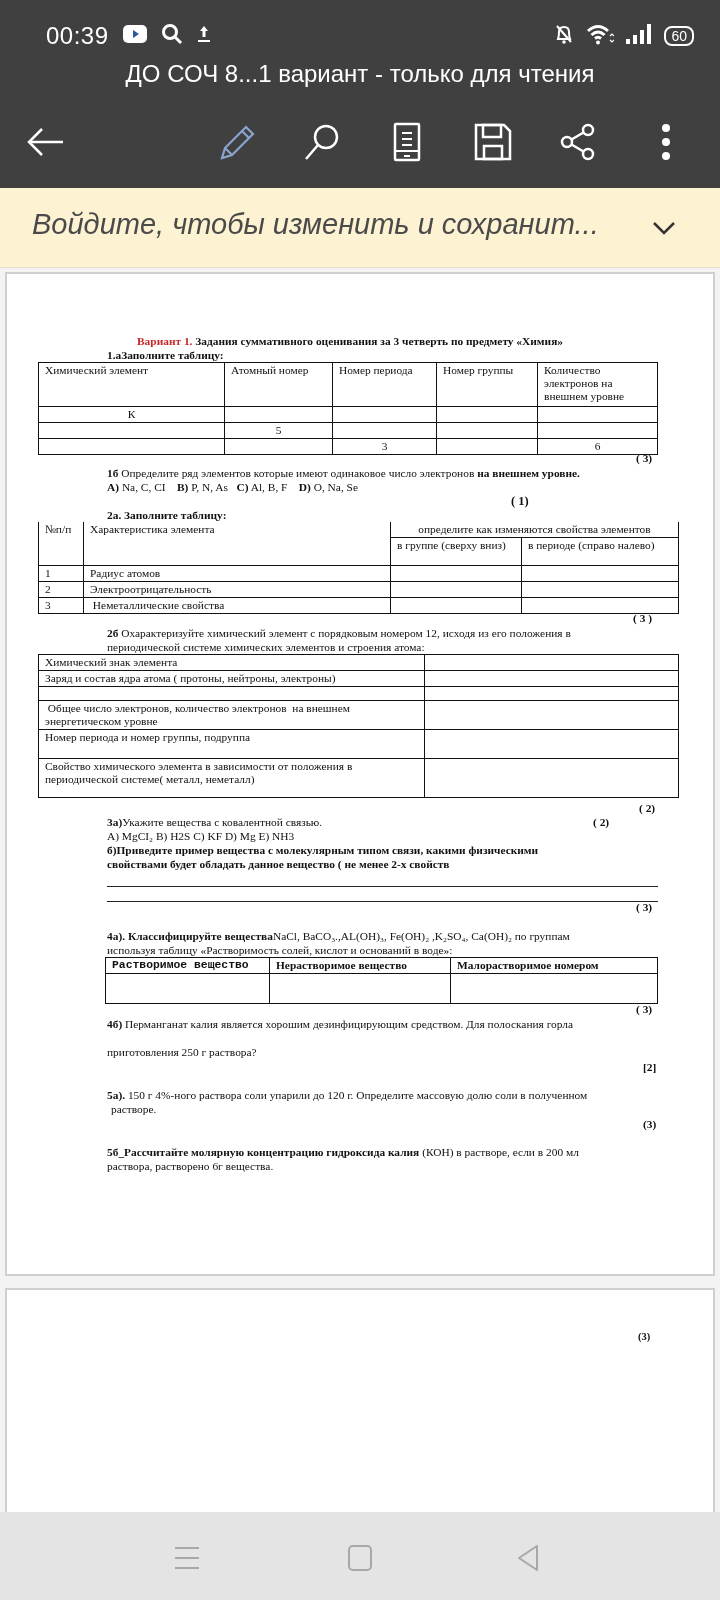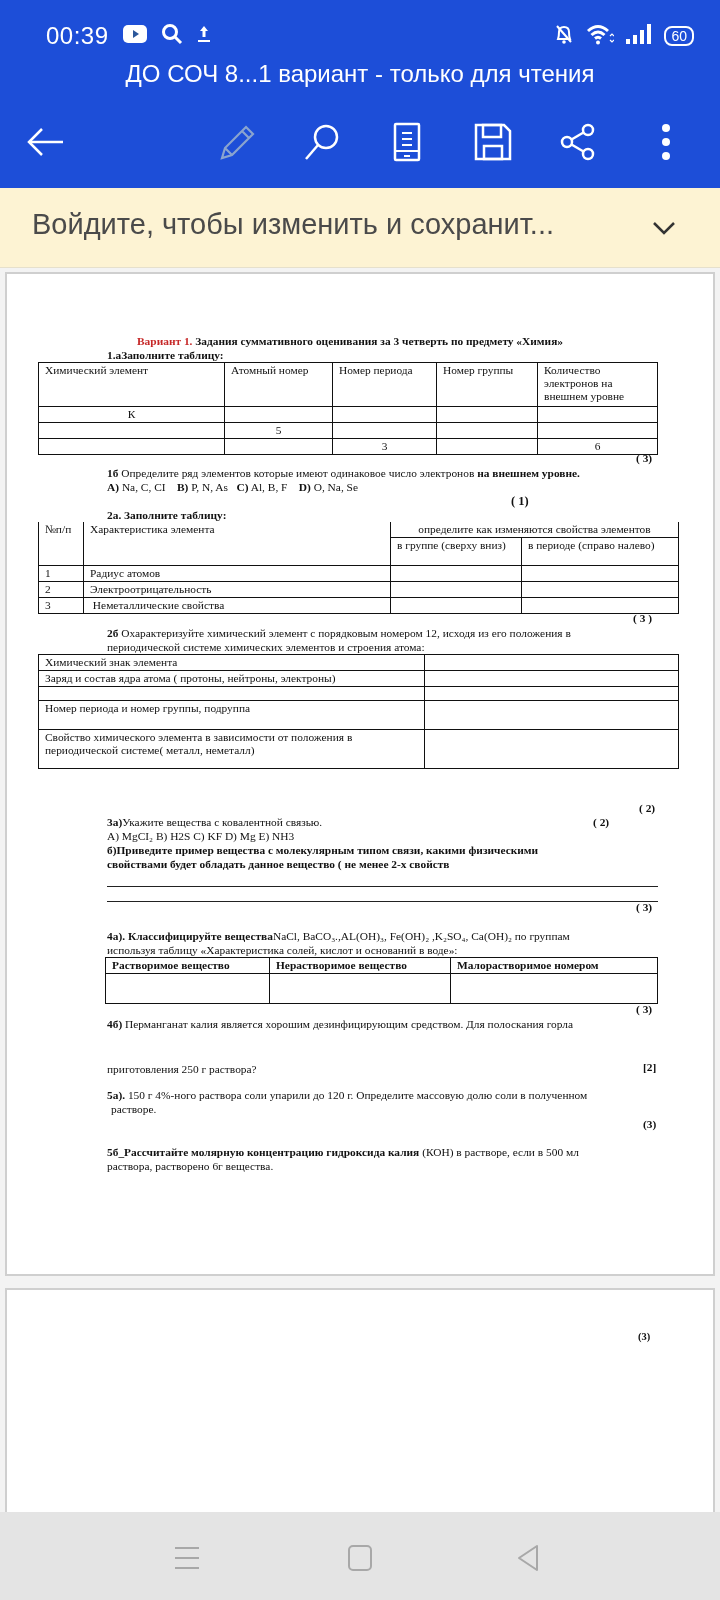--- a/index.html
+++ b/index.html
@@ -7,7 +7,7 @@
   body { position: relative; font-family: "Liberation Sans", sans-serif; }
 
   
-  .appbar { position: absolute; left: 0; top: 0; width: 720px; height: 188px; background: #1d4ed8; color: #fff; }
+  .appbar { position: absolute; left: 0; top: 0; width: 720px; height: 188px; background: #404040; color: #fff; }
   .status { position: absolute; top: 20px; left: 46px; right: 26px; height: 32px; display: flex; align-items: center; }
   .status .time { font-size: 24px; letter-spacing: 0.5px; }
   .status .left-icons { display: flex; align-items: center; gap: 14px; margin-left: 14px; }

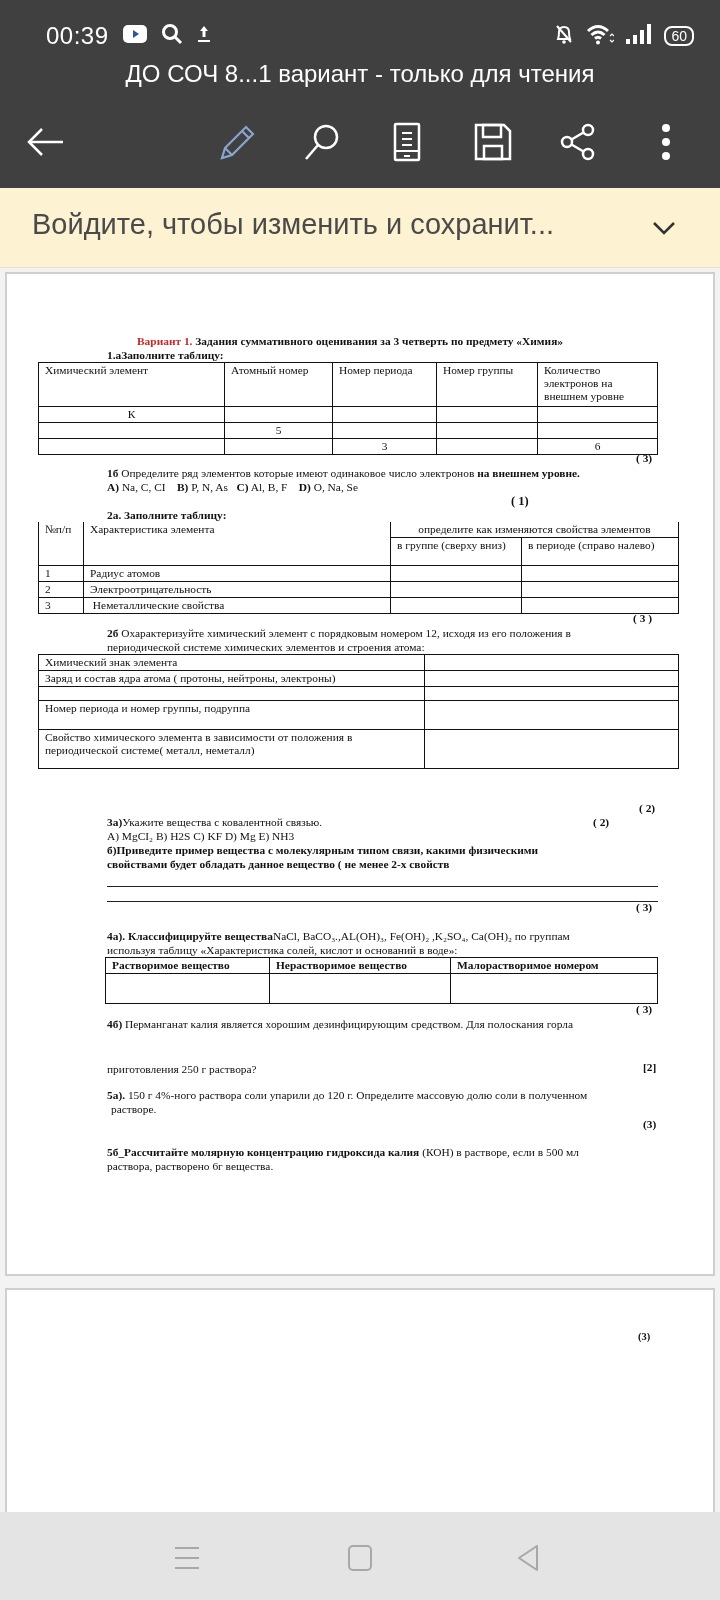--- a/index.html
+++ b/index.html
@@ -18,7 +18,7 @@
   .tb-btn { position: absolute; top: 0; width: 60px; height: 60px; display: flex; align-items: center; justify-content: center; }
 
   
-  .banner { position: absolute; left: 0; top: 188px; width: 720px; height: 80px; background: #fdf3d3; border-bottom: 1px solid #e6e0cc; }
+  .banner { position: absolute; left: 0; top: 188px; width: 720px; height: 80px; background: #fdf3d3; border-bottom: 1px solid #e6e0cc; font-style: italic; }
   .banner-text { position: absolute; left: 32px; top: 20px; font-size: 29px; color: #4a4a4a; }
   .banner-chevron { position: absolute; right: 40px; top: 24px; width: 32px; height: 32px; }
 

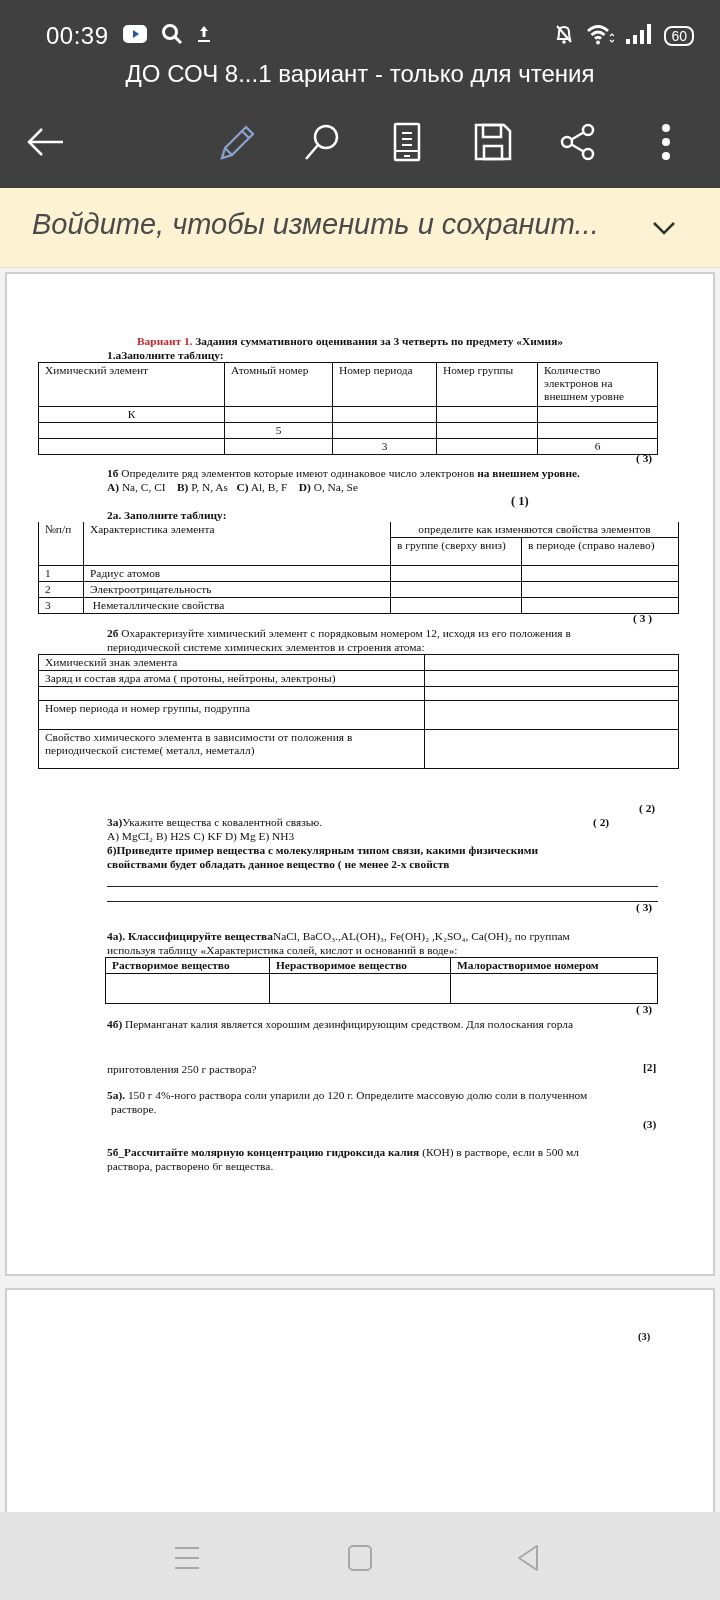--- a/index.html
+++ b/index.html
@@ -267,6 +267,10 @@
       <td></td>
     </tr>
     <tr style="height:29px;">
+      <td style="white-space:pre-wrap;"> Общее число электронов, количество электронов  на внешнем энергетическом уровне</td>
+      <td></td>
+    </tr>
+    <tr style="height:29px;">
       <td>Номер периода и  номер группы, подруппа</td>
       <td></td>
     </tr>

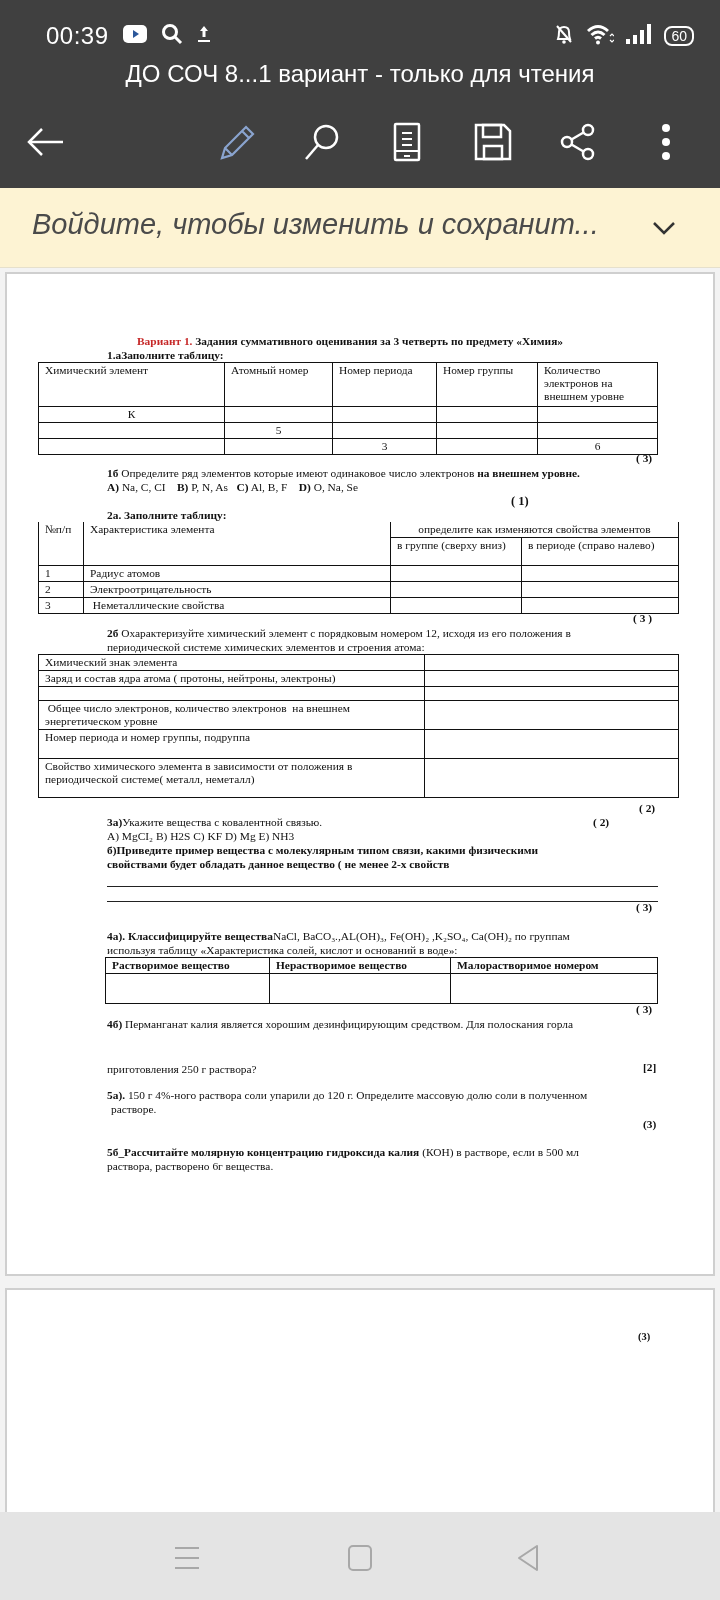--- a/index.html
+++ b/index.html
@@ -296,7 +296,7 @@
   <div class="abs" style="left:100px; top:655px;">
     <span class="b">4а)</span><span class="b">. Классифицируйте вещества</span><span>NaCl, BaCO₃.,AL(OH)₃, Fe(OH)₂ ,K₂SO₄, Ca(OH)₂  по группам</span>
   </div>
-  <div class="abs" style="left:100px; top:669px;">используя таблицу «Характеристика солей, кислот и оснований в воде»:</div>
+  <div class="abs" style="left:100px; top:669px;">используя таблицу «Растворимость солей, кислот и оснований в воде»:</div>
   <table class="t b" style="left:98px; top:683px; width:553px;">
     <tbody>
         <tr style="height:14px;">

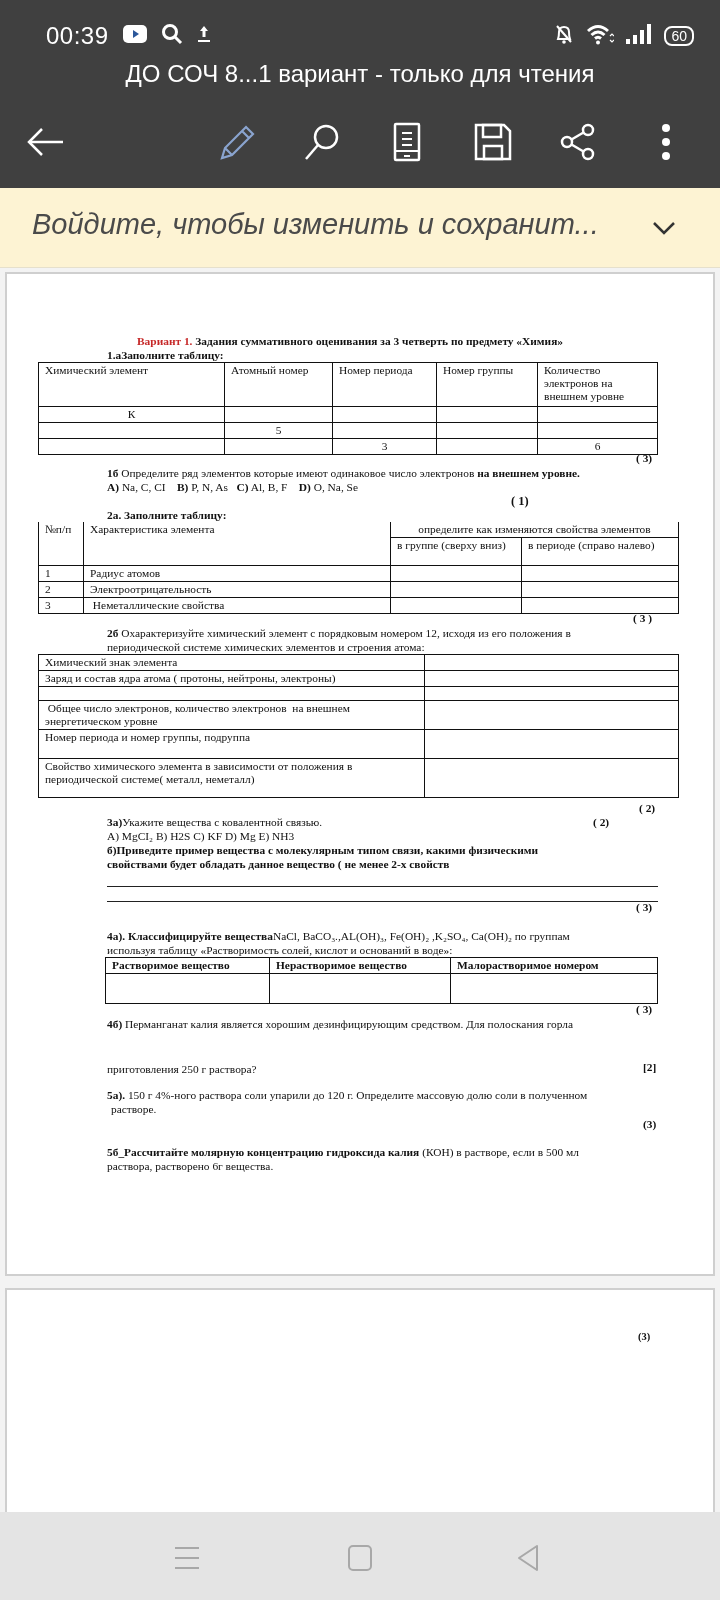--- a/index.html
+++ b/index.html
@@ -300,7 +300,7 @@
   <table class="t b" style="left:98px; top:683px; width:553px;">
     <tbody>
         <tr style="height:14px;">
-      <td style="width:164px;">Растворимое вещество</td>
+      <td style="width:164px;font-family:Liberation Mono, monospace;">Растворимое вещество</td>
       <td style="width:181px;">Нерастворимое вещество</td>
       <td>Малорастворимое номером</td>
     </tr>

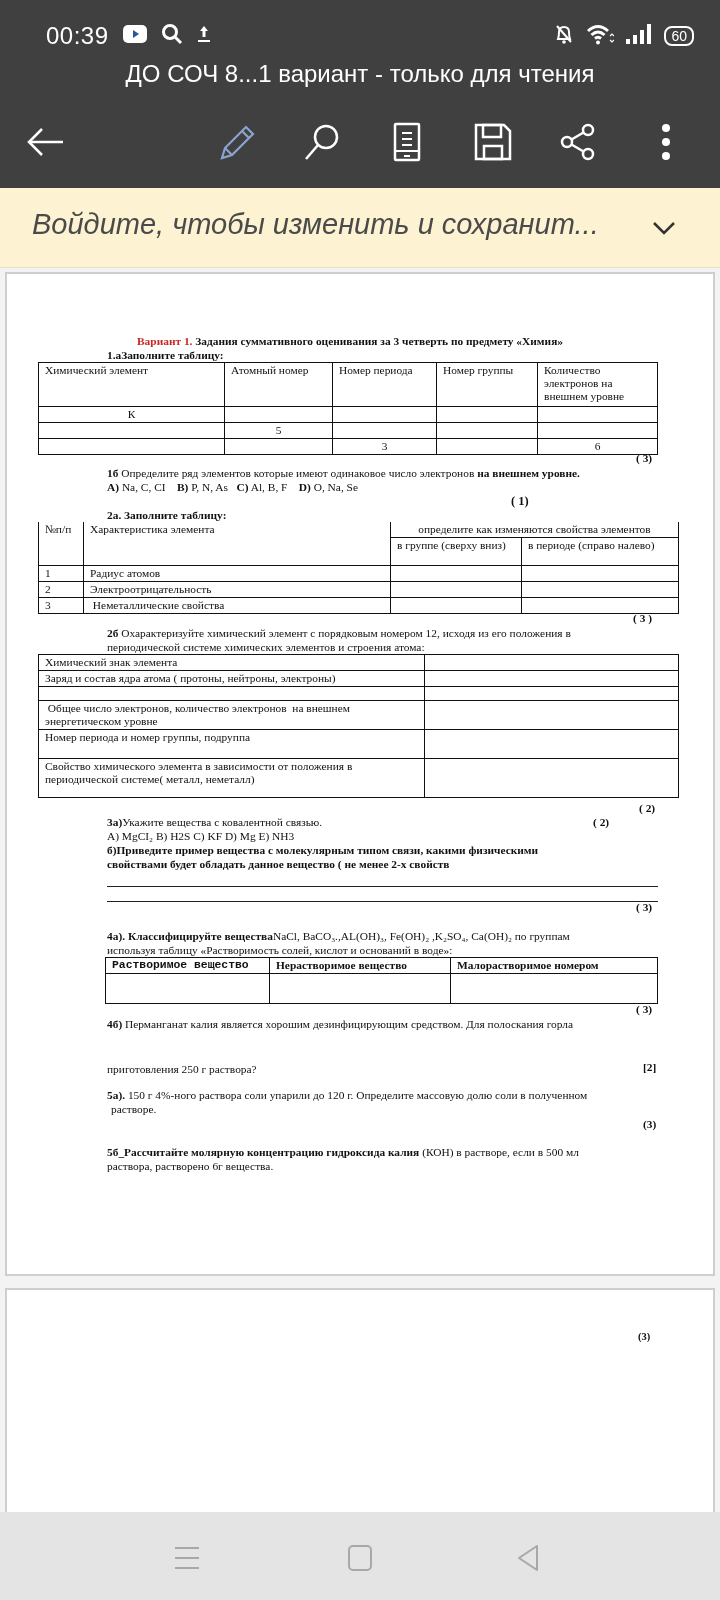--- a/index.html
+++ b/index.html
@@ -316,7 +316,7 @@
   <div class="abs" style="left:100px; top:743px;">
     <span class="b">4б)</span><span> Перманганат калия является хорошим дезинфицирующим средством. Для полоскания горла</span>
   </div>
-  <div class="abs" style="left:100px; top:771px;margin-top:17px;">приготовления 250 г раствора?</div>
+  <div class="abs" style="left:100px; top:771px;">приготовления 250 г раствора?</div>
   <div class="abs b" style="left:636px; top:786px;">[2]</div>
 
   <div class="abs" style="left:100px; top:814px;">

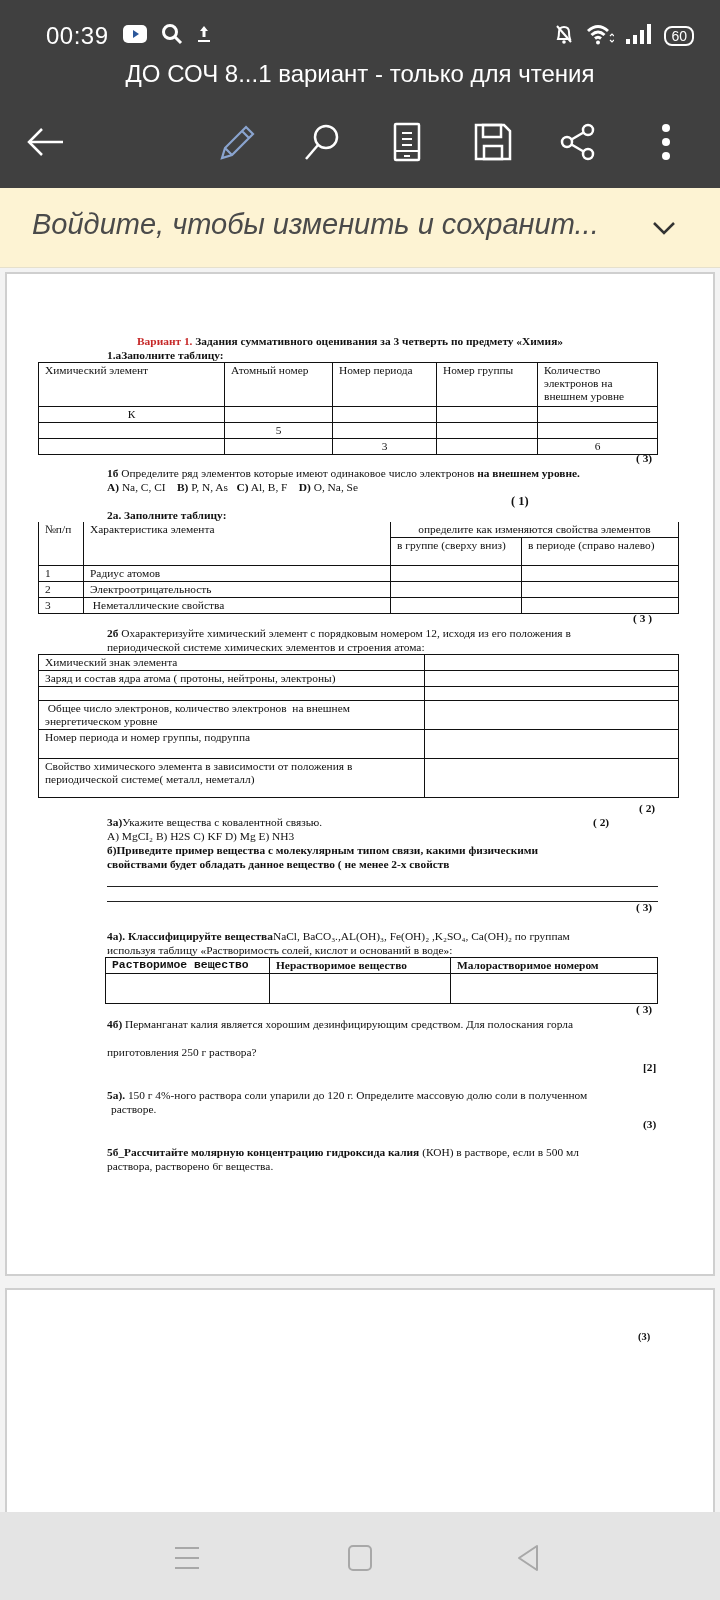--- a/index.html
+++ b/index.html
@@ -326,7 +326,7 @@
   <div class="abs b" style="left:636px; top:843px;">(3)</div>
 
   <div class="abs" style="left:100px; top:871px;">
-    <span class="b">5б_Рассчитайте молярную концентрацию гидроксида калия</span><span> (КОН) в растворе, если в 500 мл</span>
+    <span class="b">5б_Рассчитайте молярную концентрацию гидроксида калия</span><span> (КОН) в растворе, если в 200 мл</span>
   </div>
   <div class="abs" style="left:100px; top:885px;">раствора, растворено 6г вещества.</div>
 </div>

